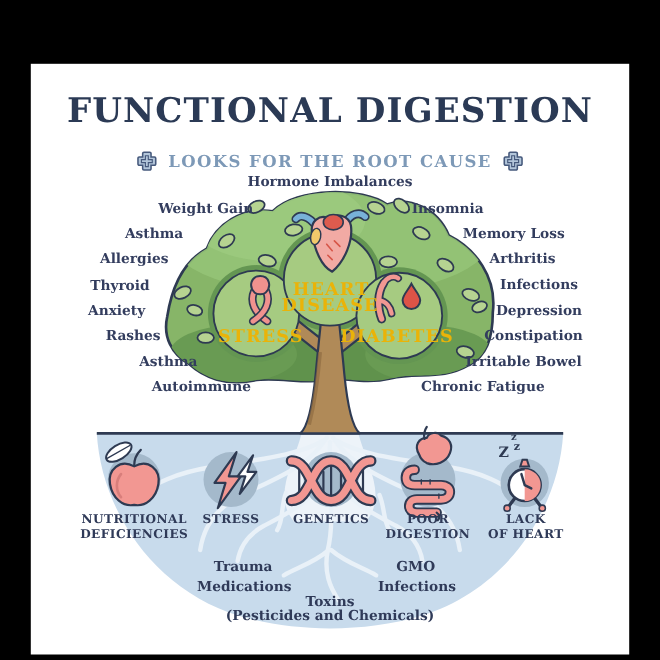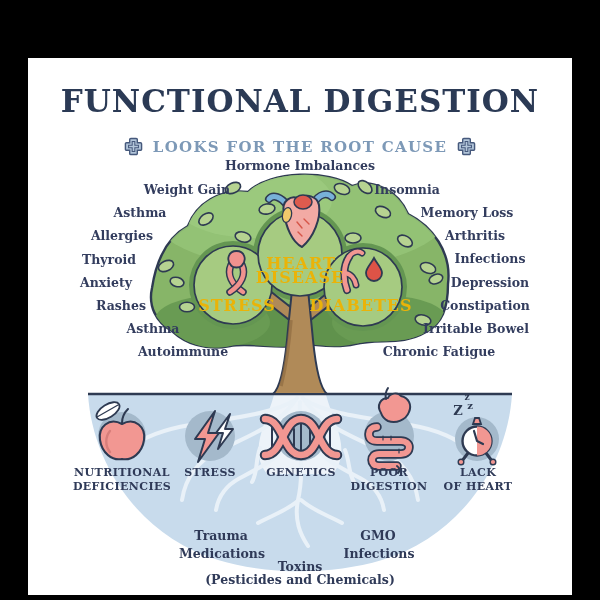--- a/index.html
+++ b/index.html
@@ -16,7 +16,7 @@
   .sym{font-size:12.5px;color:#333d5e;}
   .disease{font-size:16px;color:#eab308;letter-spacing:1px;}
   .cause{font-size:11px;color:#2f3a58;letter-spacing:.4px;}
-  .hidden{font-size:12.5px;color:#2f3a58;margin-top:20px;}
+  .hidden{font-size:12.5px;color:#2f3a58;}
   .zz{font-weight:bold;fill:#2e3a52;font-family:"DejaVu Serif",serif;}
 </style>
 </head>

